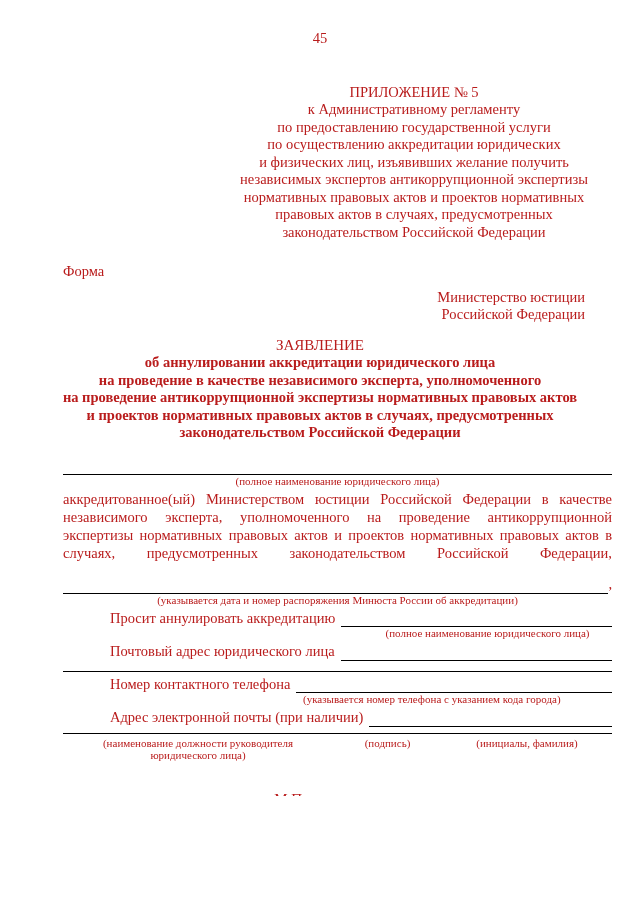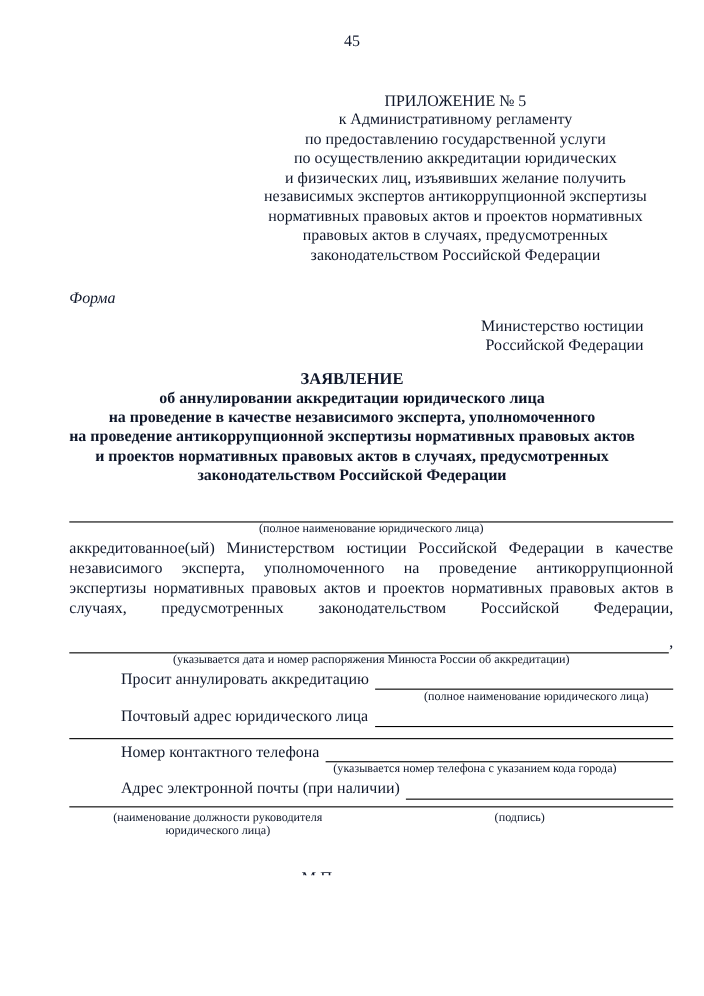--- a/index.html
+++ b/index.html
@@ -4,7 +4,7 @@
 <style>
   html,body{margin:0;padding:0;background:#ffffff;}
   .page{
-    width:640px;height:796px;background:#fff;color:#0f172a;
+    width:640px;height:796px;background:#fff;color:#b91c1c;
     font-family:"Liberation Serif","DejaVu Serif",serif;
     font-size:14.5px;line-height:17.5px;
     box-sizing:border-box;padding-top:30px;overflow:hidden;position:relative;

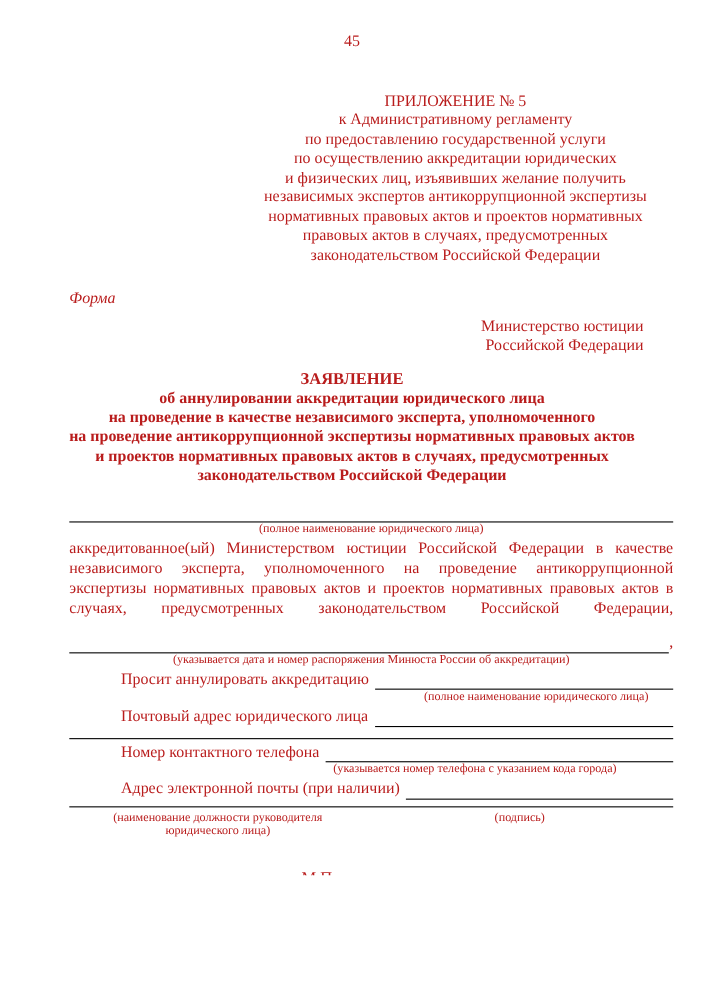--- a/index.html
+++ b/index.html
@@ -11,7 +11,7 @@
   }
   .page-number{text-align:center;}
   .appendix{margin:36px 0 16px 233px;width:362px;text-align:center;line-height:17.5px;}
-  .form-label{margin:22px 0 0 63px;font-style:italic;}
+  .form-label{margin:22px 0 0 63px;}
   .recipient{margin-top:8px;text-align:right;padding-right:55px;line-height:17px;}
   .statement-title{margin-top:14px;text-align:center;font-weight:bold;font-size:15px;}
   .statement-sub{text-align:center;font-weight:bold;line-height:17.5px;}

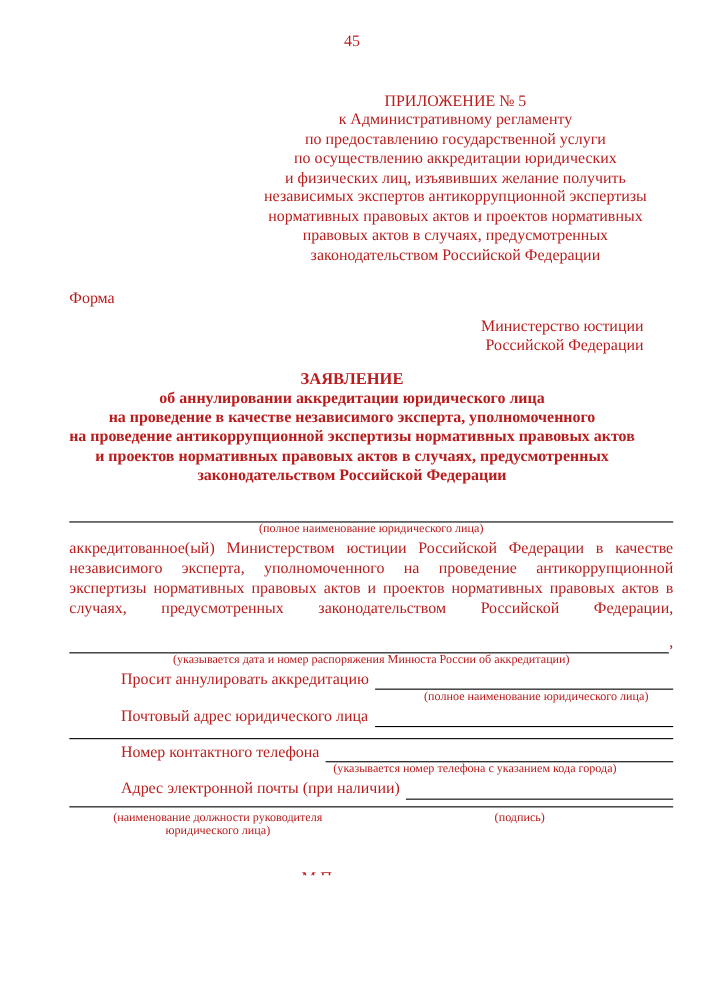--- a/index.html
+++ b/index.html
@@ -13,7 +13,7 @@
   .appendix{margin:36px 0 16px 233px;width:362px;text-align:center;line-height:17.5px;}
   .form-label{margin:22px 0 0 63px;}
   .recipient{margin-top:8px;text-align:right;padding-right:55px;line-height:17px;}
-  .statement-title{margin-top:14px;text-align:center;font-weight:bold;font-size:15px;}
+  .statement-title{margin-top:14px;text-align:center;font-weight:normal;font-size:15px;}
   .statement-sub{text-align:center;font-weight:bold;line-height:17.5px;}
   .form-body{margin-top:16px;padding:0 28px 0 63px;}
   .rule{border-bottom:1px solid #000;height:16px;}

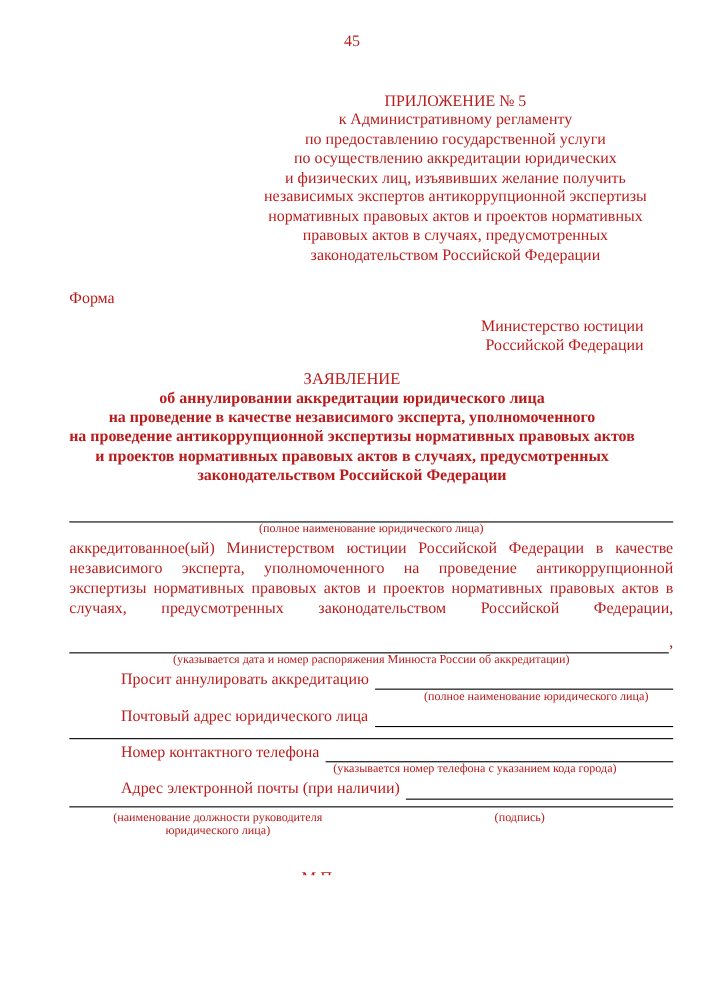--- a/index.html
+++ b/index.html
@@ -122,6 +122,7 @@
         <div>юридического лица)</div>
       </div>
       <div class="sig-col2 caption">(подпись)</div>
+      <div class="sig-col3 caption">(инициалы, фамилия)</div>
     </div>
 
 

